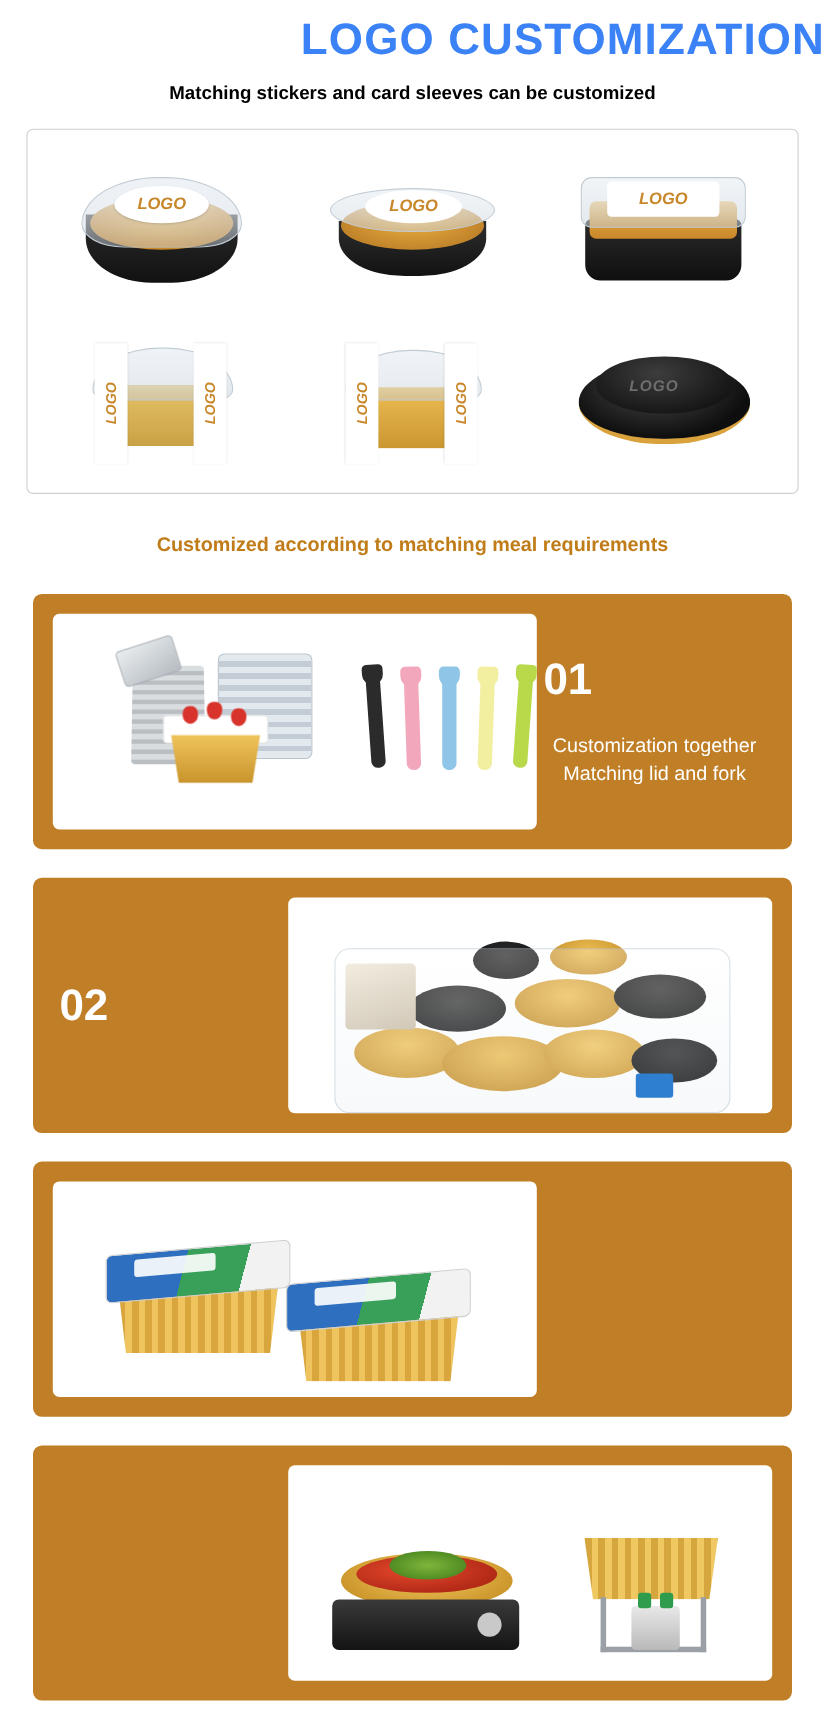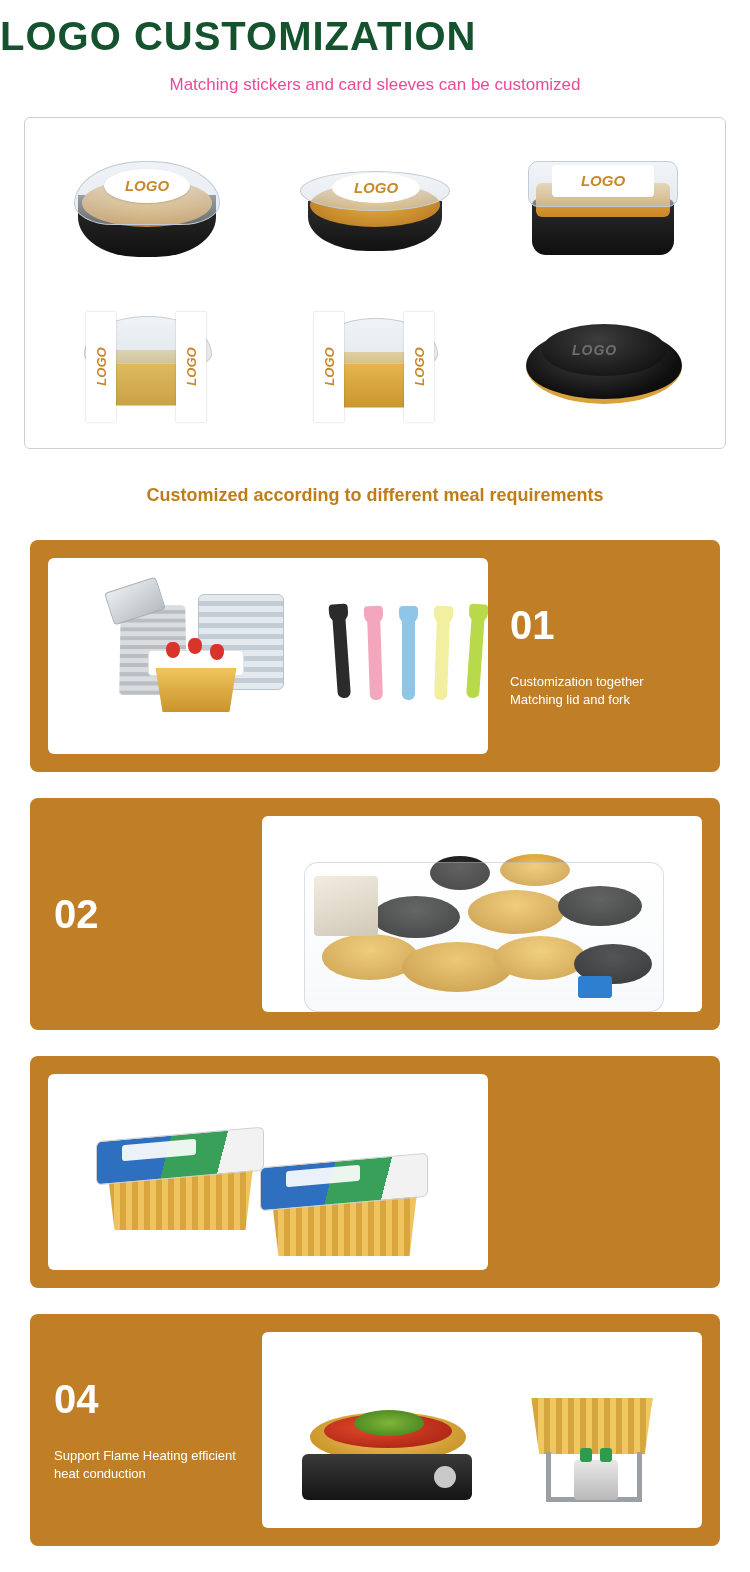--- a/index.html
+++ b/index.html
@@ -14,8 +14,8 @@
 
   
   .page-title {
-    text-align: left;
-    color: #14532d;
+    text-align: right;
+    color: #3b82f6;
     font-size: 40px;
     font-weight: bold;
     letter-spacing: 1px;

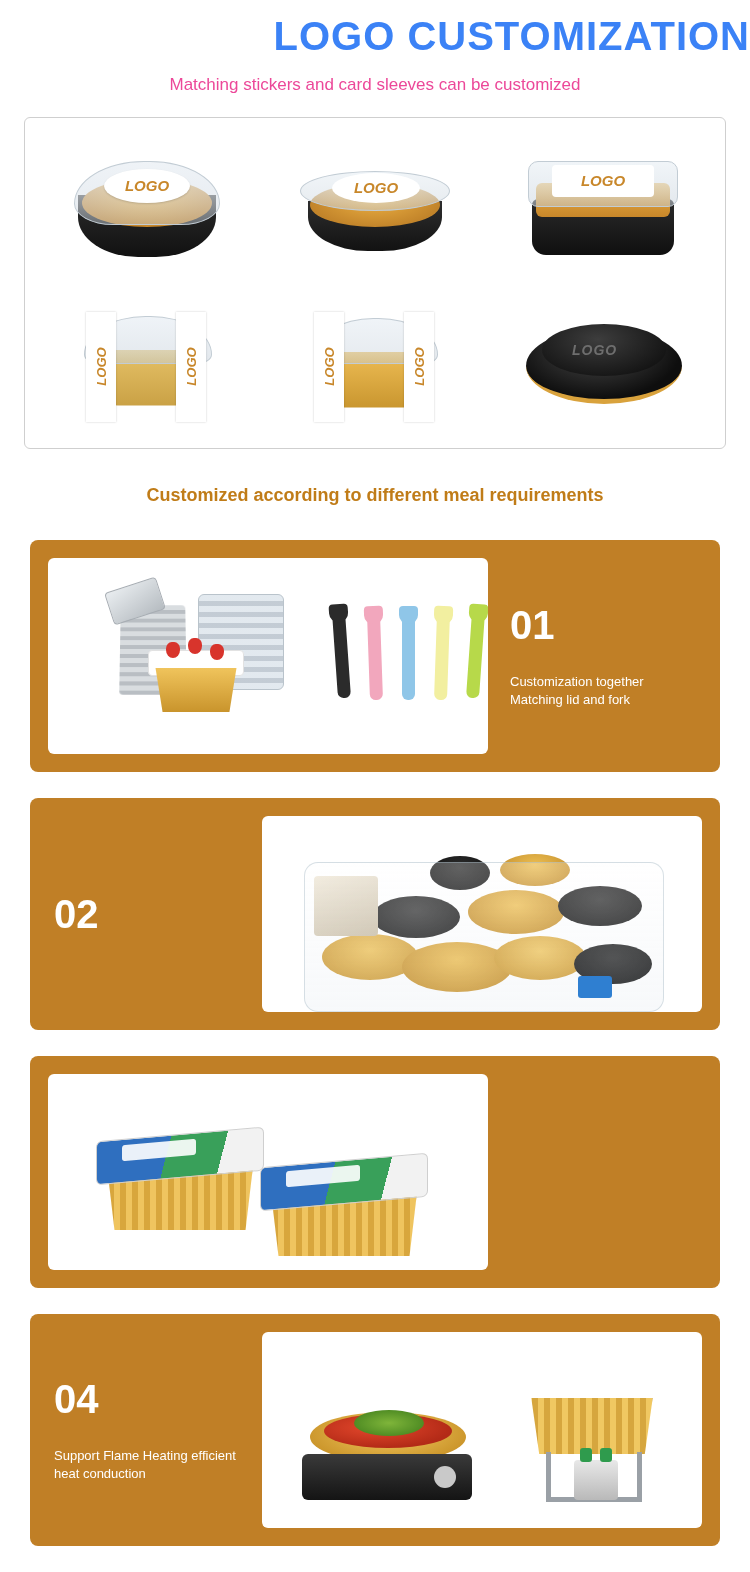--- a/index.html
+++ b/index.html
@@ -23,9 +23,9 @@
   }
   .page-subtitle {
     text-align: center;
-    color: #ec4899;
+    color: #000000;
     font-size: 17px;
-    font-weight: normal;
+    font-weight: bold;
     padding-top: 16px;
   }
 

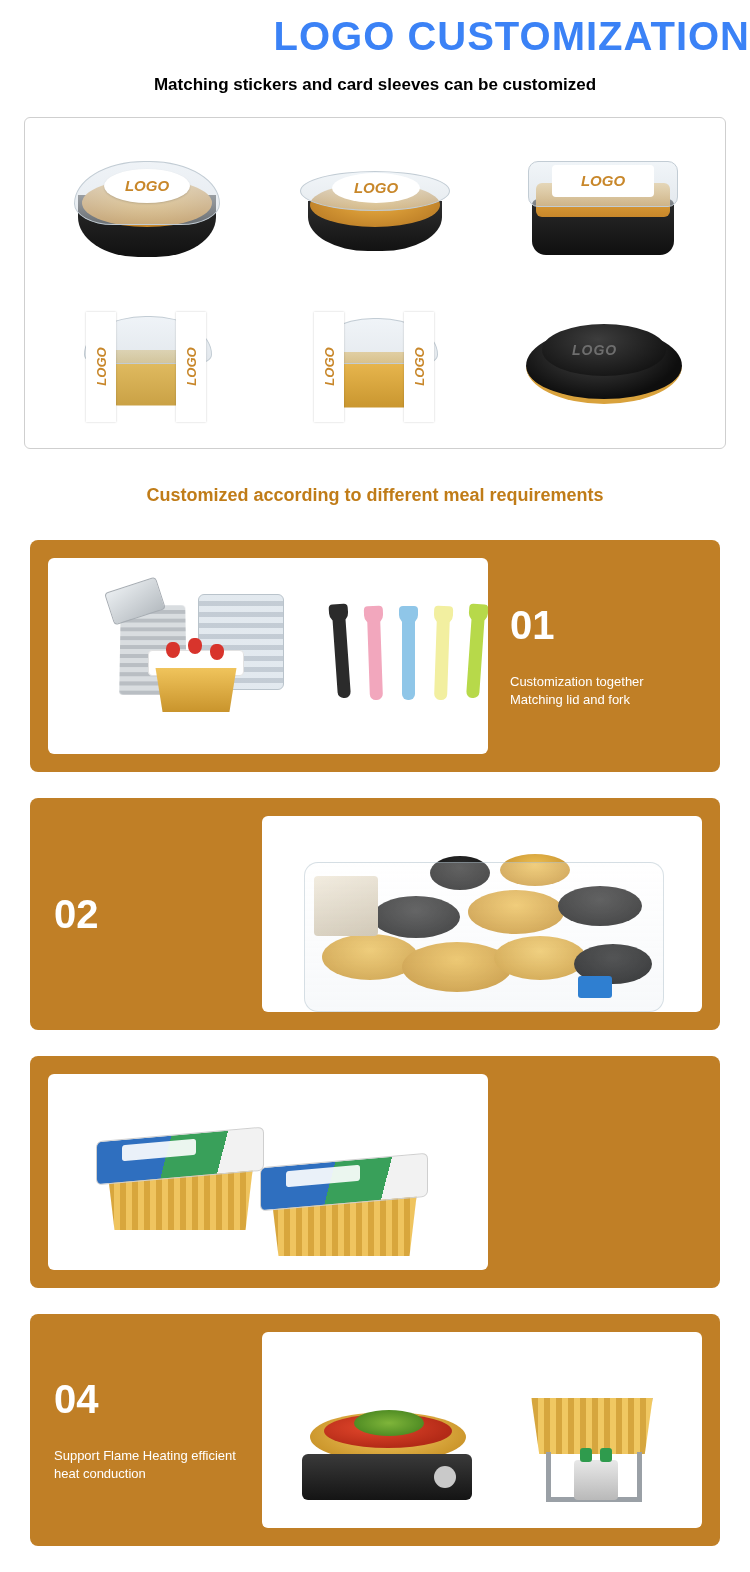--- a/index.html
+++ b/index.html
@@ -372,7 +372,7 @@
   </div>
 </div>
 
-<div class="mid-caption">Customized according to different meal requirements</div>
+<div class="mid-caption">Customized according to matching meal requirements</div>
 
 <div class="features">
 

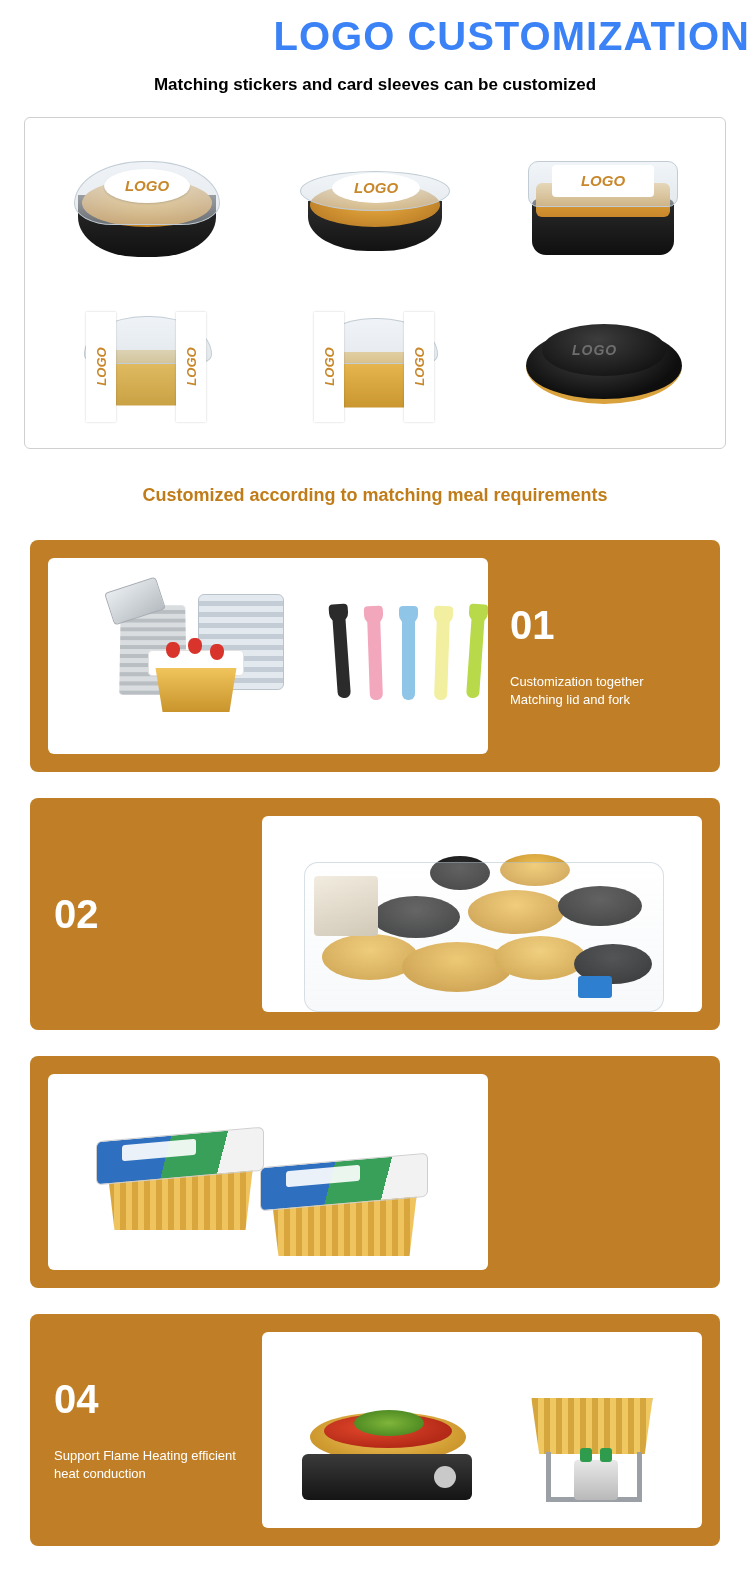--- a/index.html
+++ b/index.html
@@ -184,7 +184,7 @@
     display: flex;
     align-items: center;
     padding: 18px;
-    gap: 16px;
+    gap: 0;
   }
   .card.rev { flex-direction: row-reverse; }
   .card-photo {

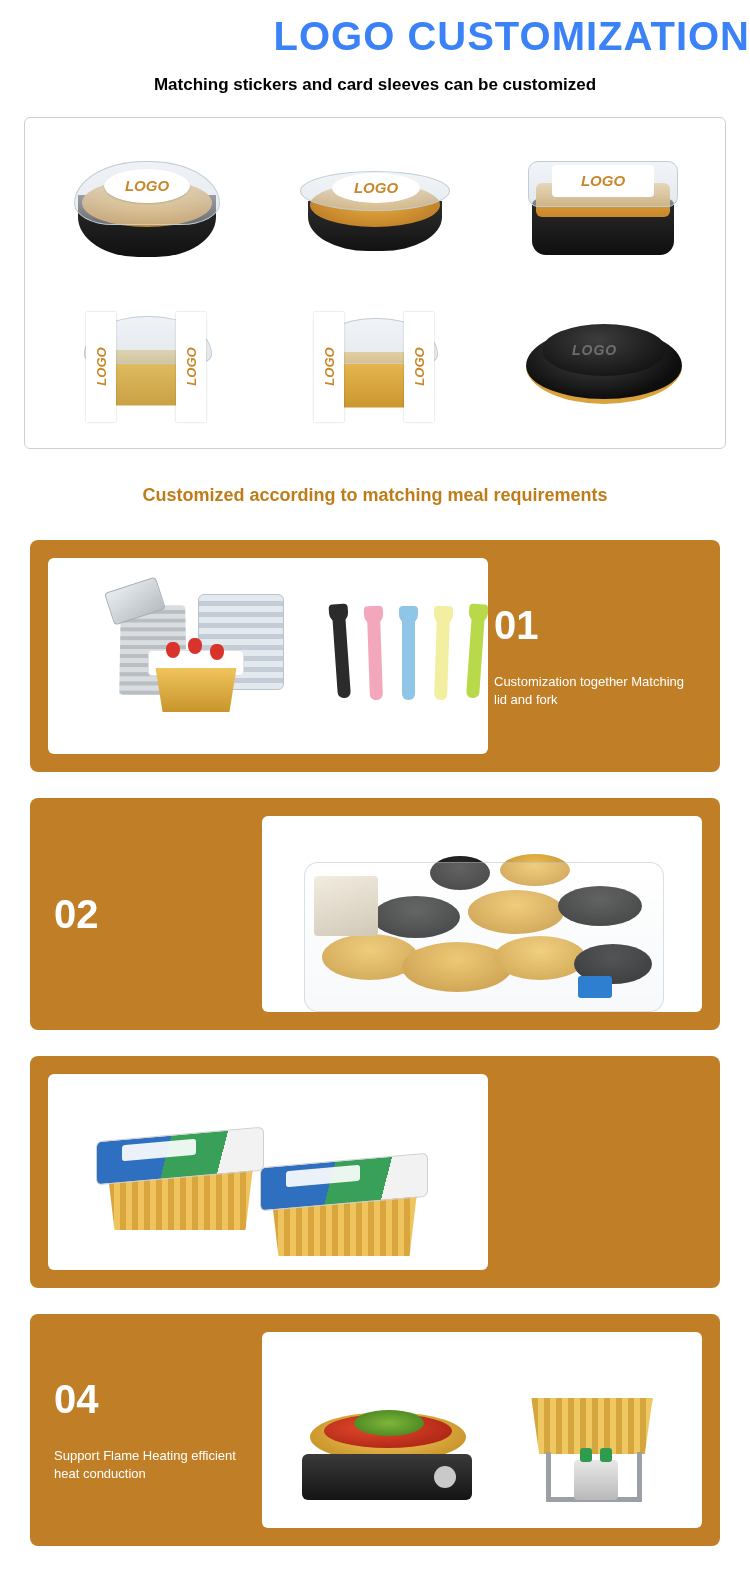--- a/index.html
+++ b/index.html
@@ -194,7 +194,7 @@
   .card.rev .card-photo { flex: 0 0 440px; }
   .card-text { flex: 1; color: #fff; padding: 0 6px; }
   .card-num { font-size: 40px; font-weight: bold; line-height: 1.1; }
-  .card-desc { font-size: 13px; line-height: 1.4; margin-top: 26px; }
+  .card-desc { font-size: 18px; line-height: 1.4; margin-top: 26px; text-align: center; }
 
   
   .c1-stack {

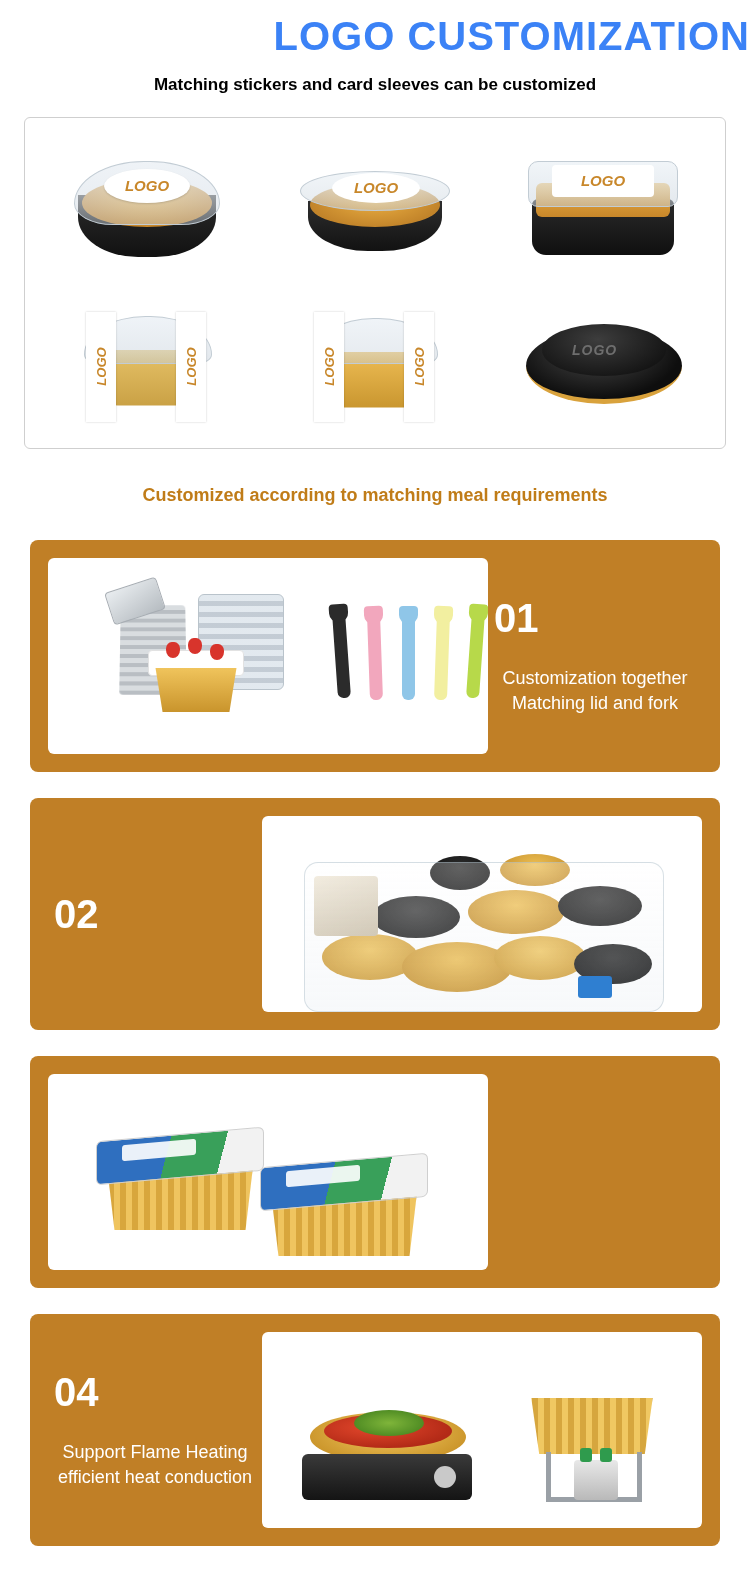--- a/index.html
+++ b/index.html
@@ -447,10 +447,6 @@
       <div class="c4-stand"></div>
       <div class="c4-can"></div>
     </div>
-    <div class="card-text">
-      <div class="card-num">04</div>
-      <div class="card-desc">Support Flame Heating efficient heat conduction</div>
-    </div>
   </div>
 
 </div>

